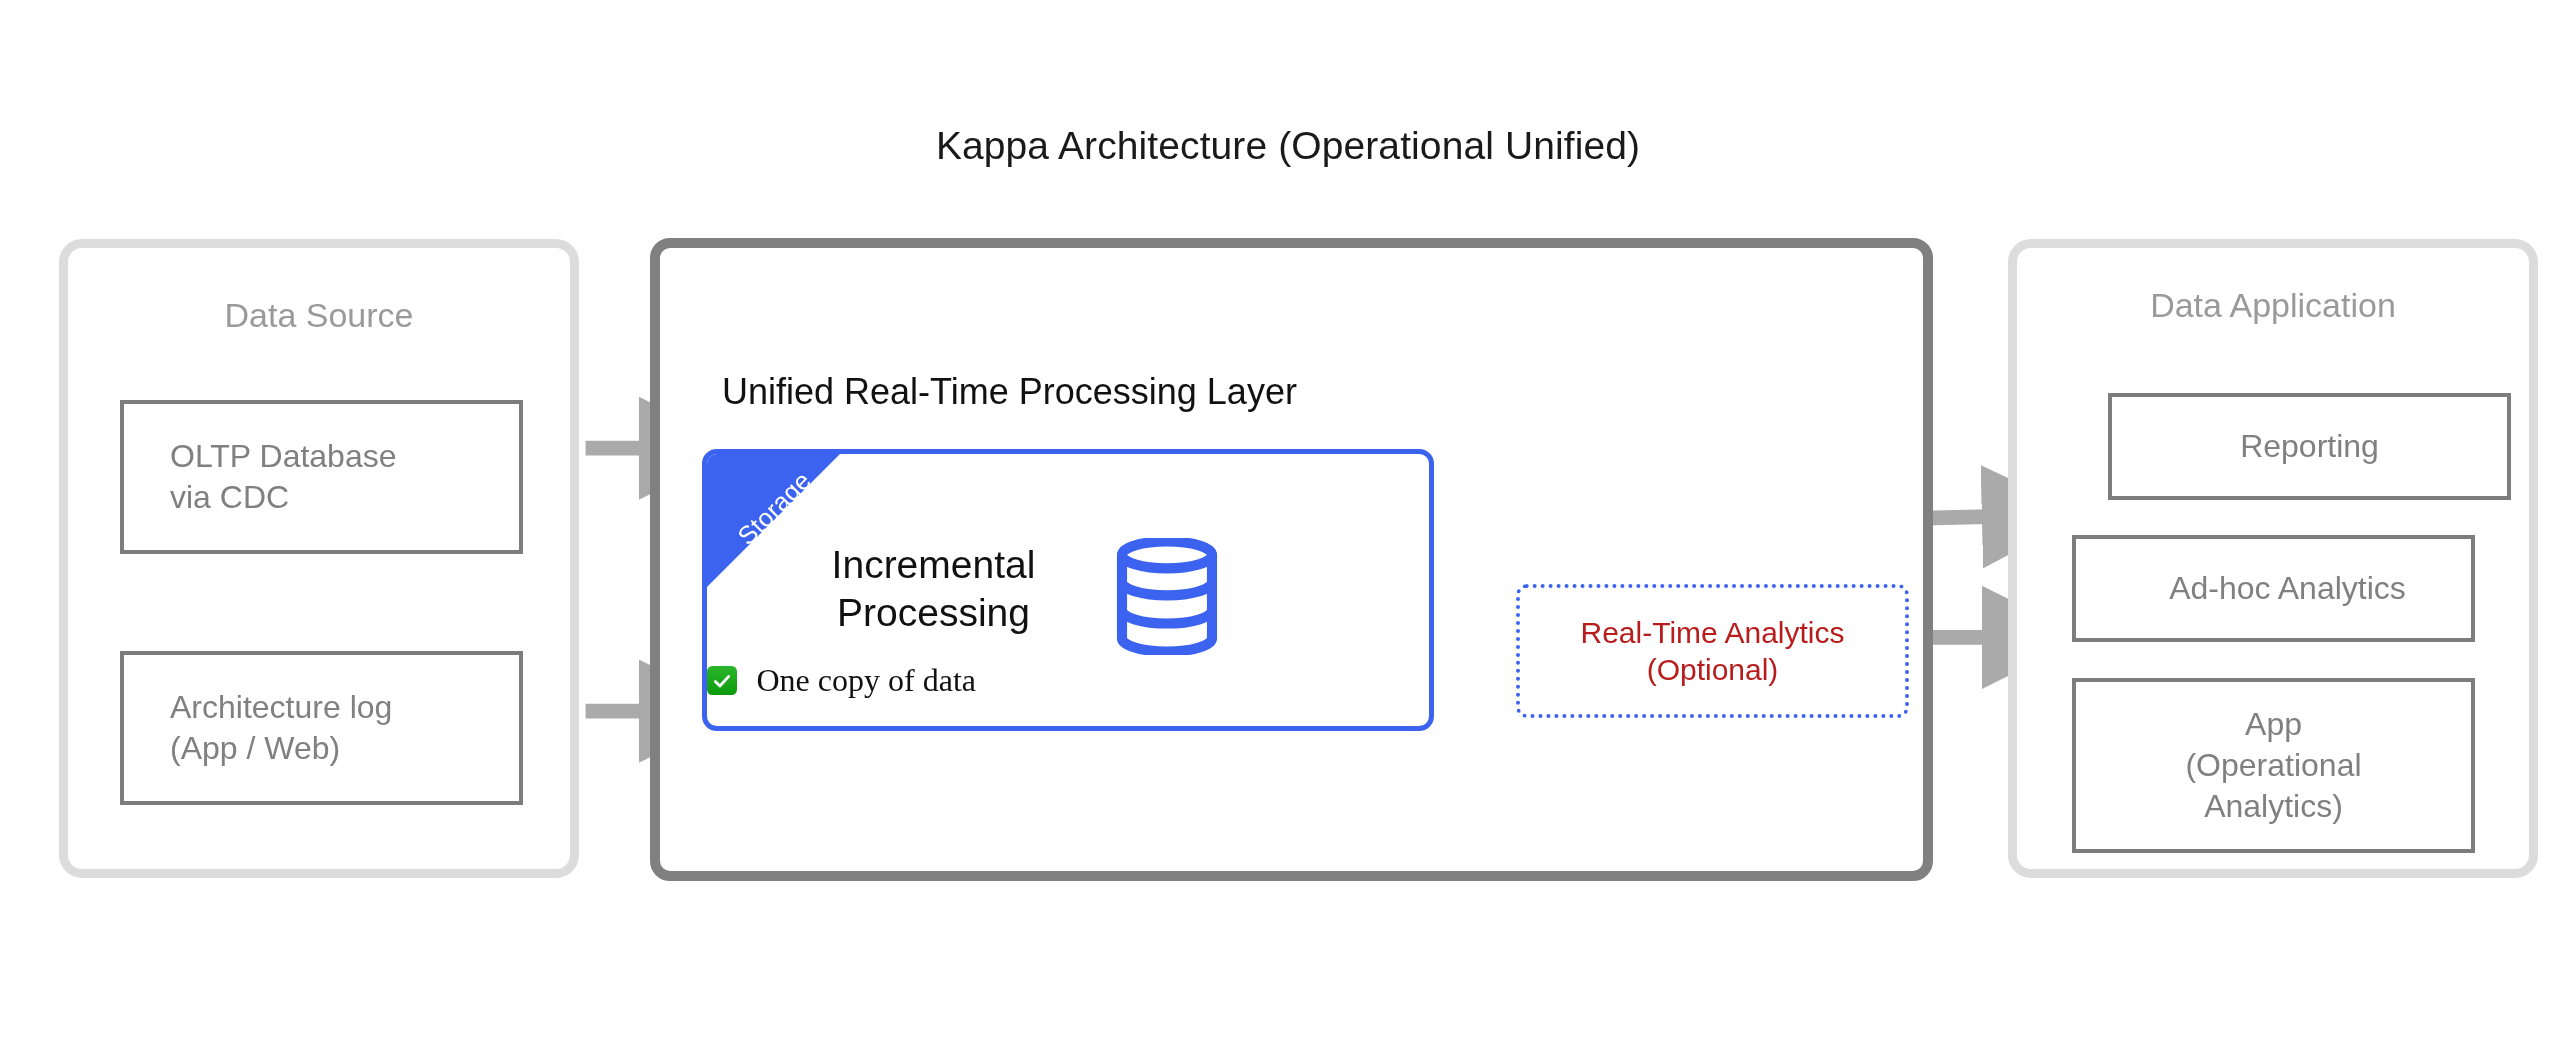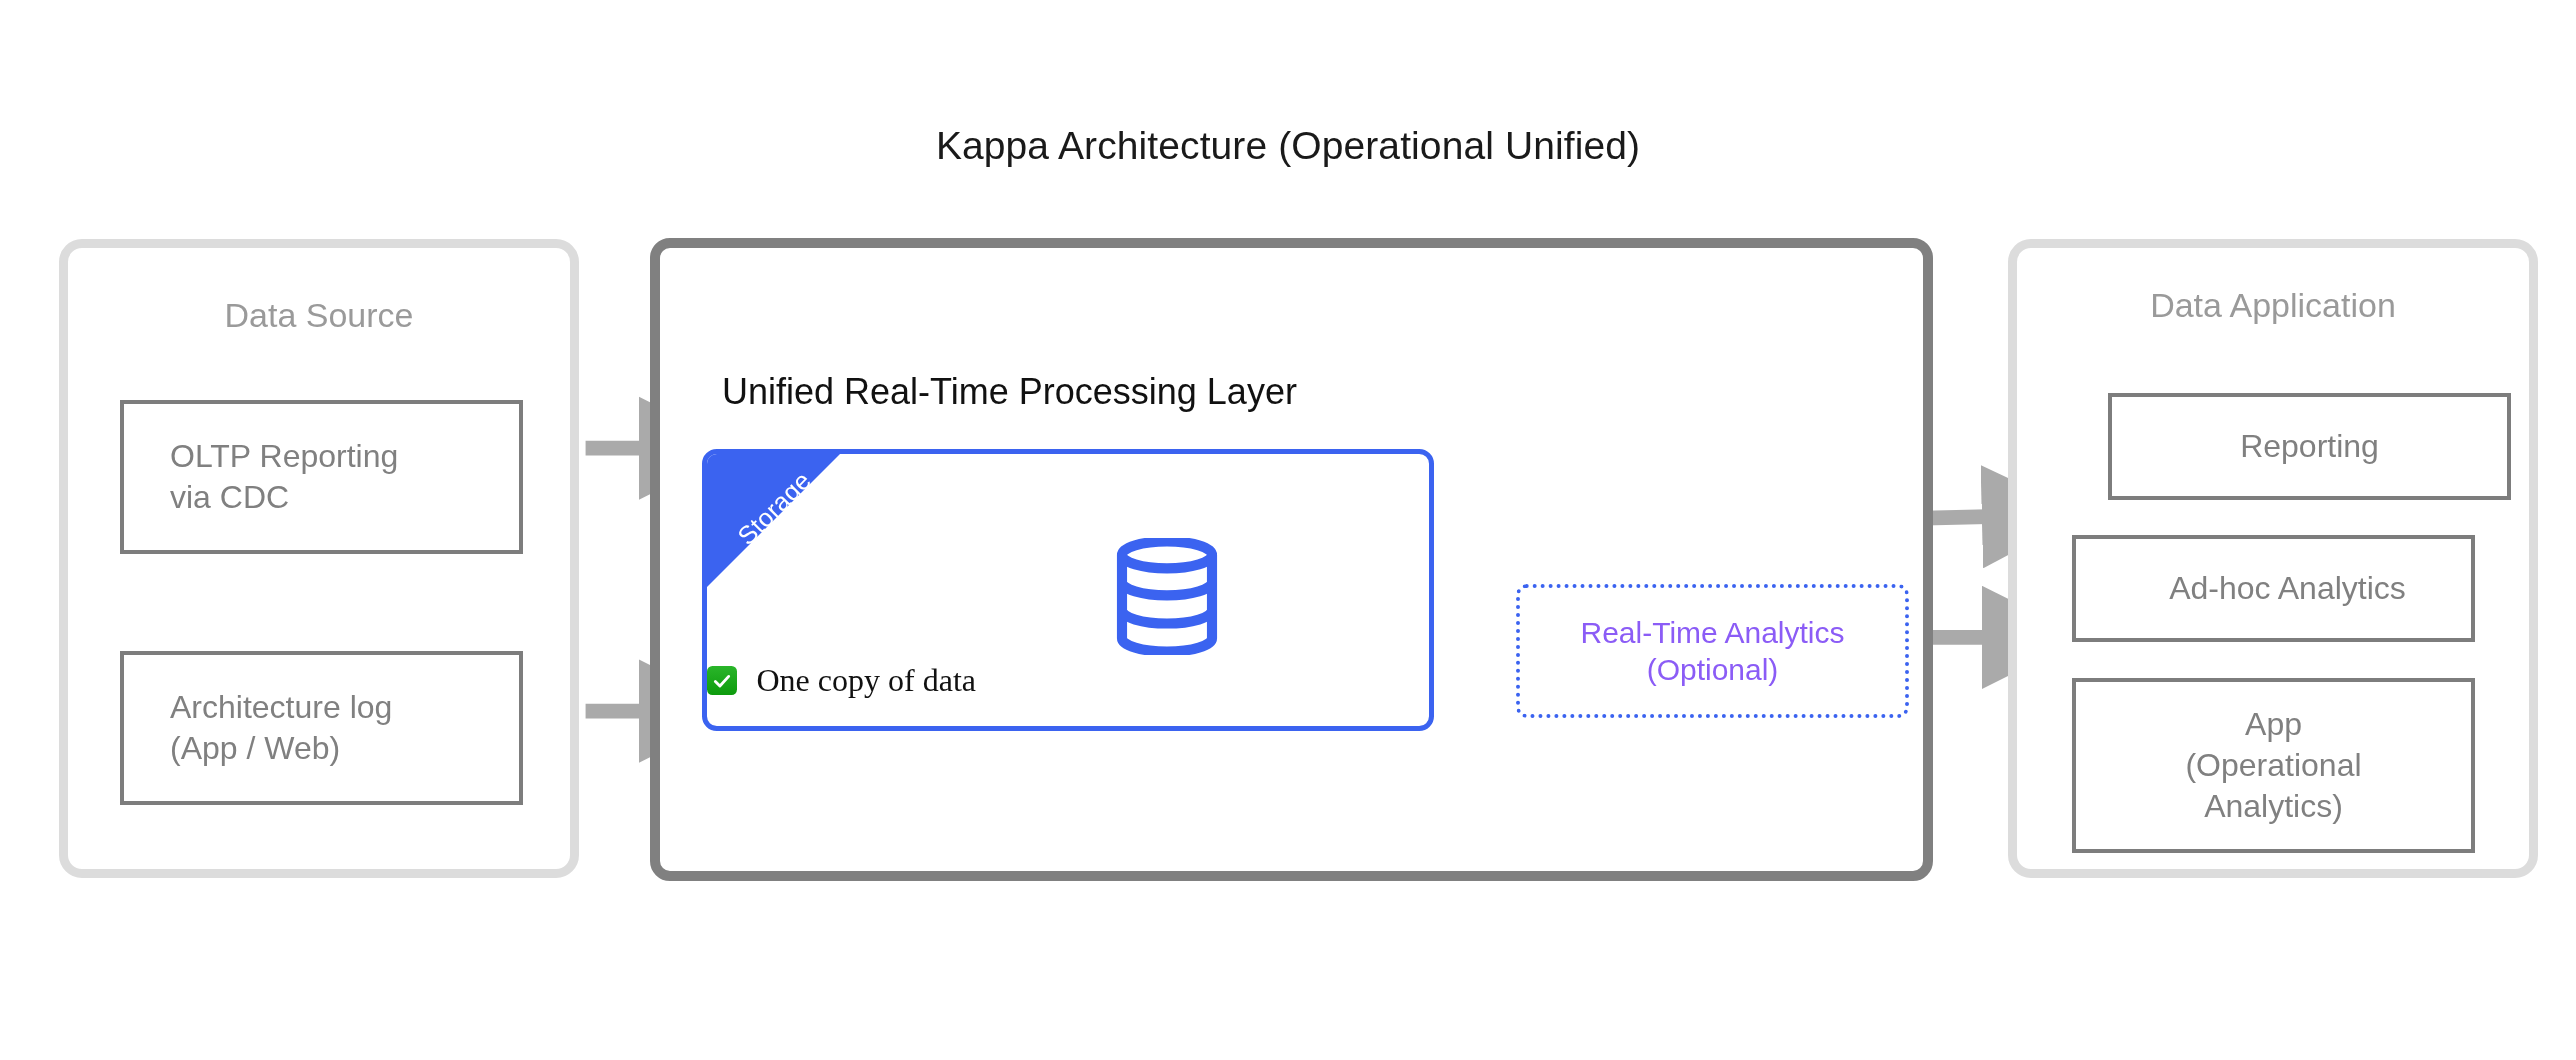--- a/index.html
+++ b/index.html
@@ -224,7 +224,7 @@
 
     <div class="subbox left-align" style="left:52px; top:152px; width:403px; height:154px;">
       <div>
-        <span>OLTP Reporting</span><br>
+        <span>OLTP Database</span><br>
         <span>via CDC</span>
       </div>
     </div>

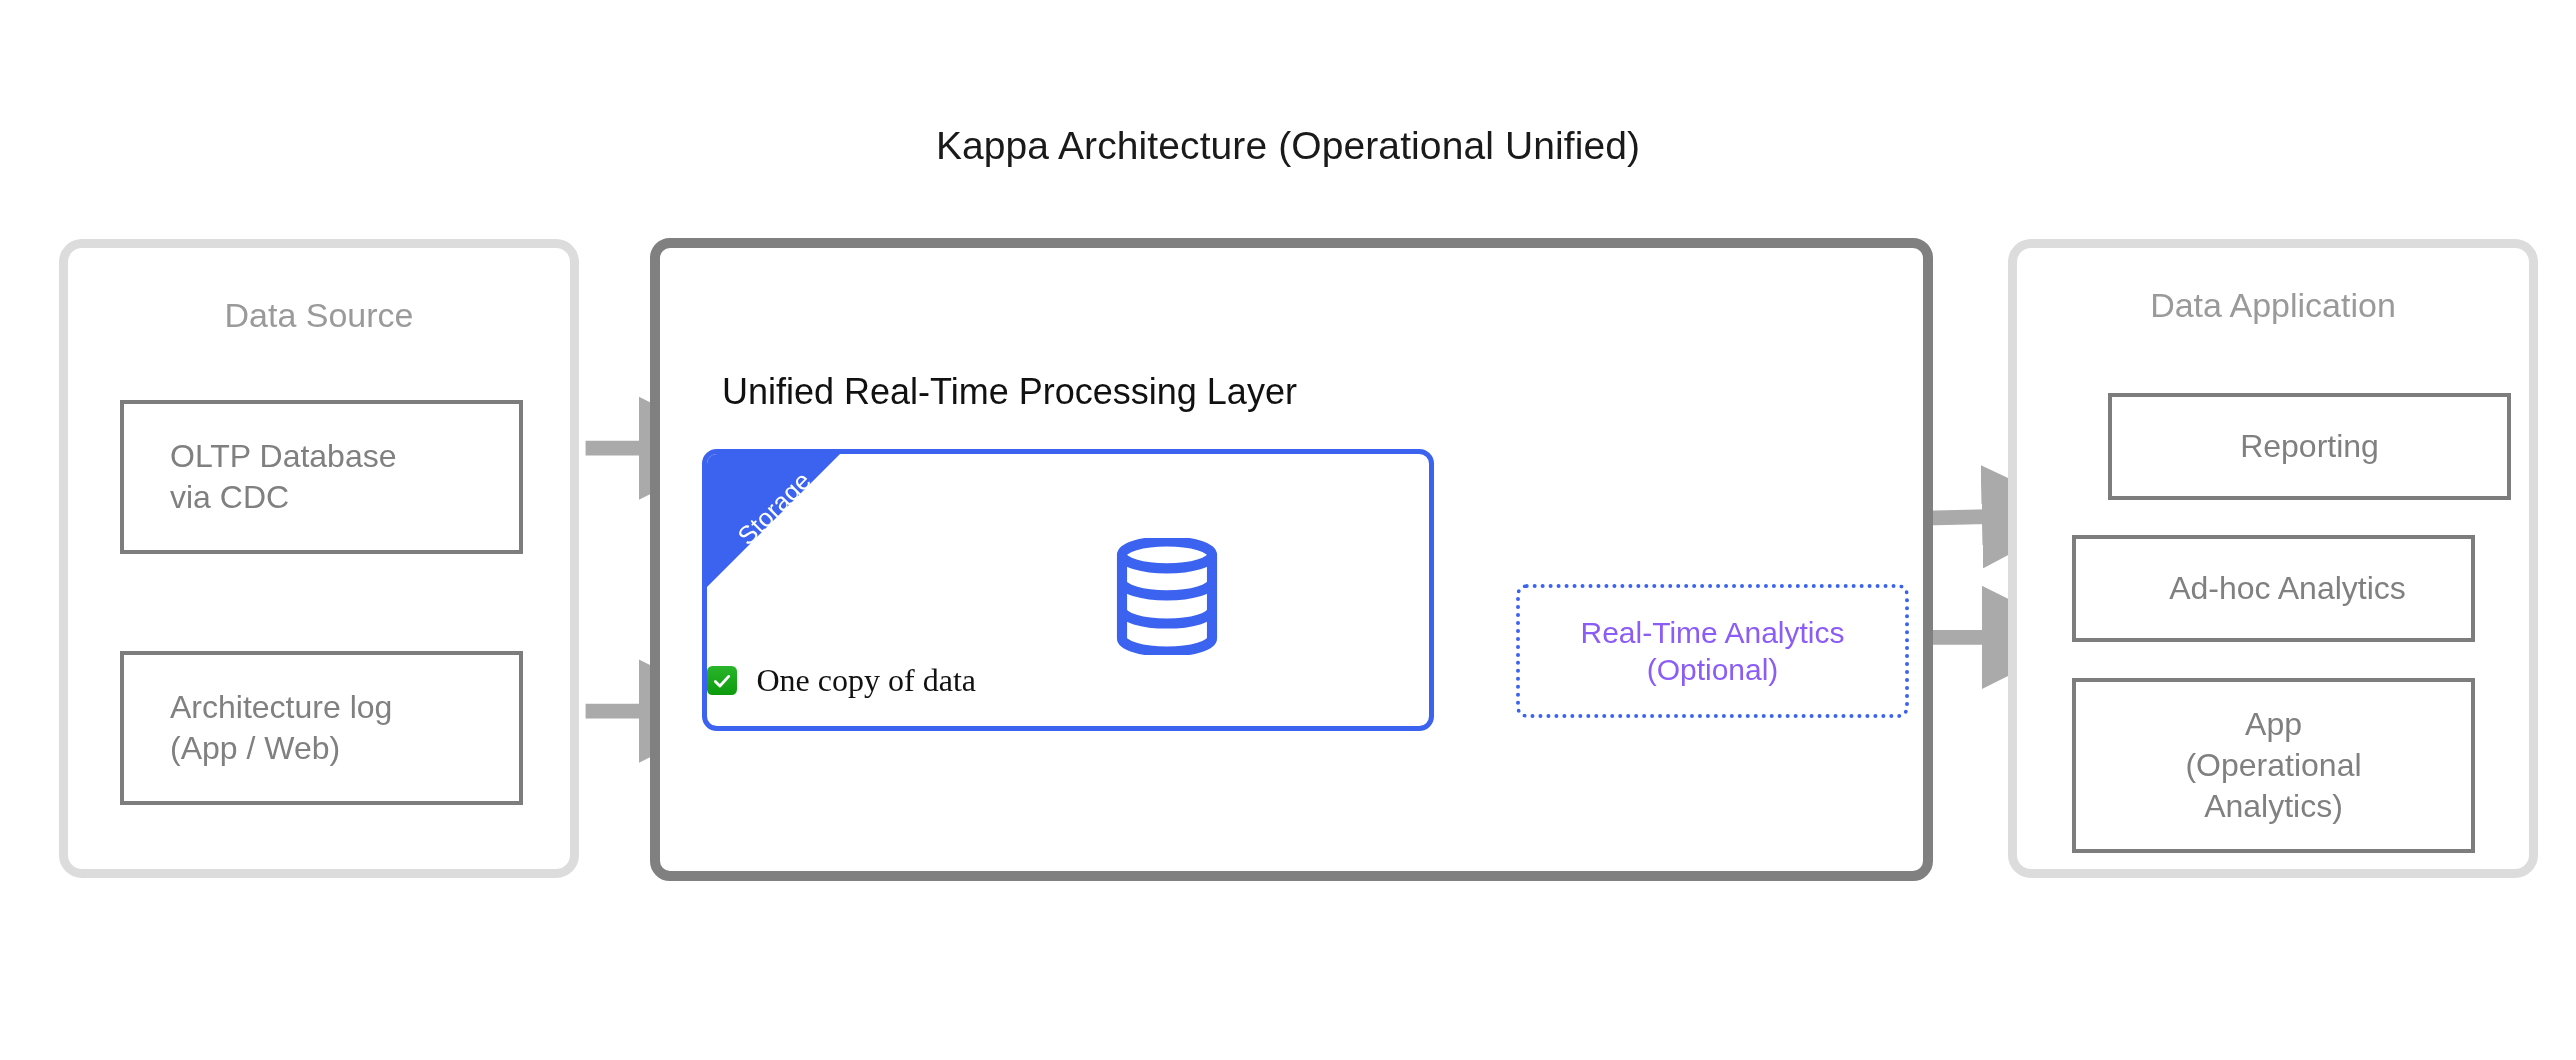--- a/index.html
+++ b/index.html
@@ -248,6 +248,10 @@
         <div class="storage-label">Storage</div>
       </div>
 
+      <div class="proc-title">
+        <span>Incremental</span><br>
+        <span>Processing</span>
+      </div>
 
       <svg class="db-icon" viewBox="0 0 100 104" fill="none">
         <ellipse cx="50" cy="15" rx="40" ry="12" stroke="#3b63f0" stroke-width="9"></ellipse>

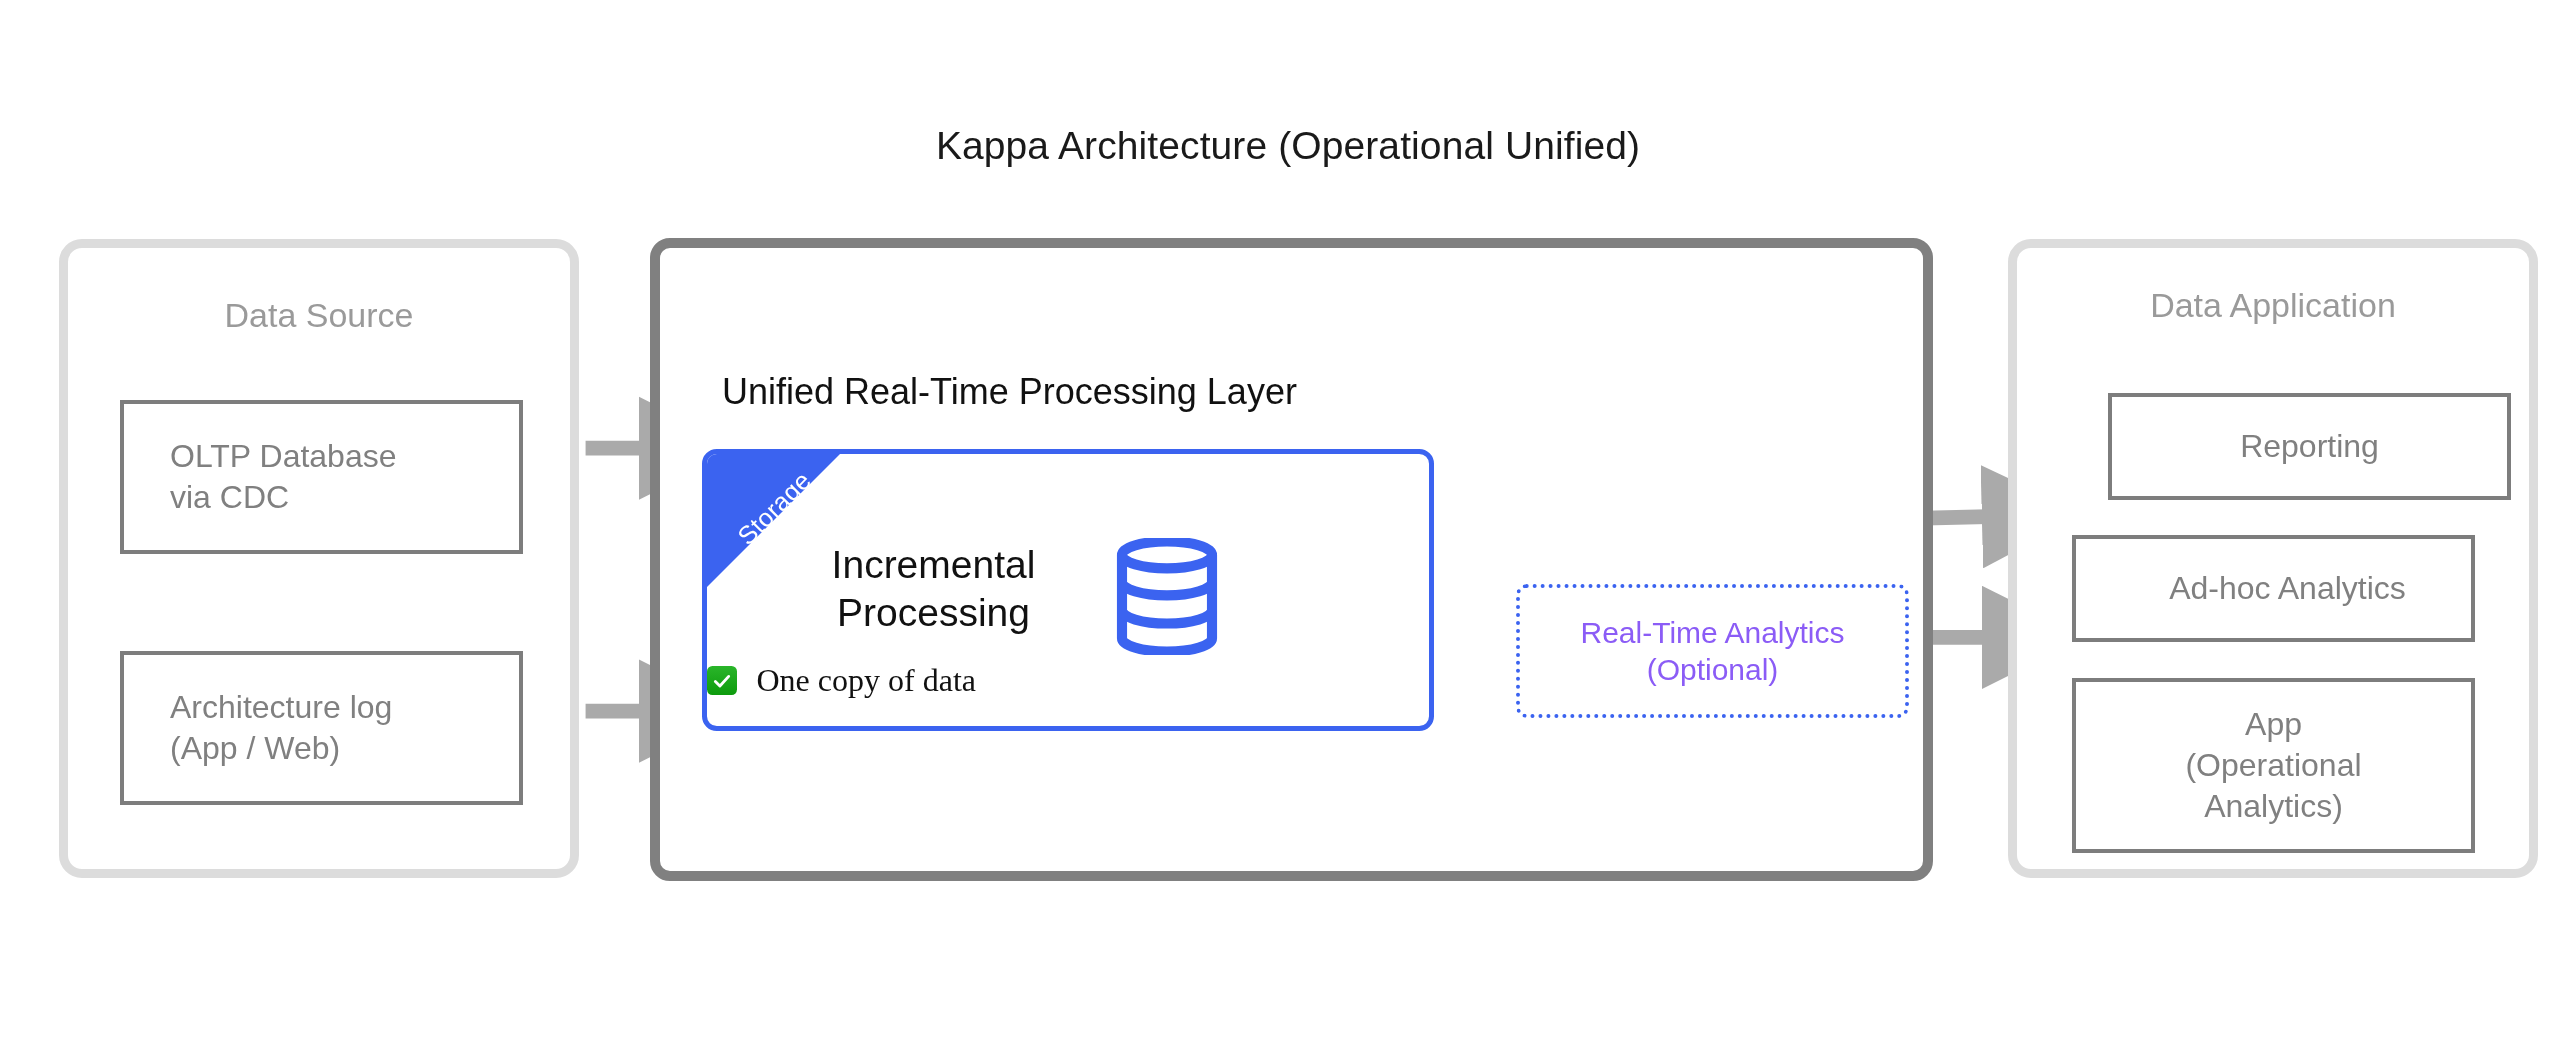--- a/index.html
+++ b/index.html
@@ -180,7 +180,7 @@
     align-items: center;
     justify-content: center;
     text-align: center;
-    color: #8b5cf6;
+    color: #b91c1c;
     font-size: 30px;
     line-height: 1.25;
   }

